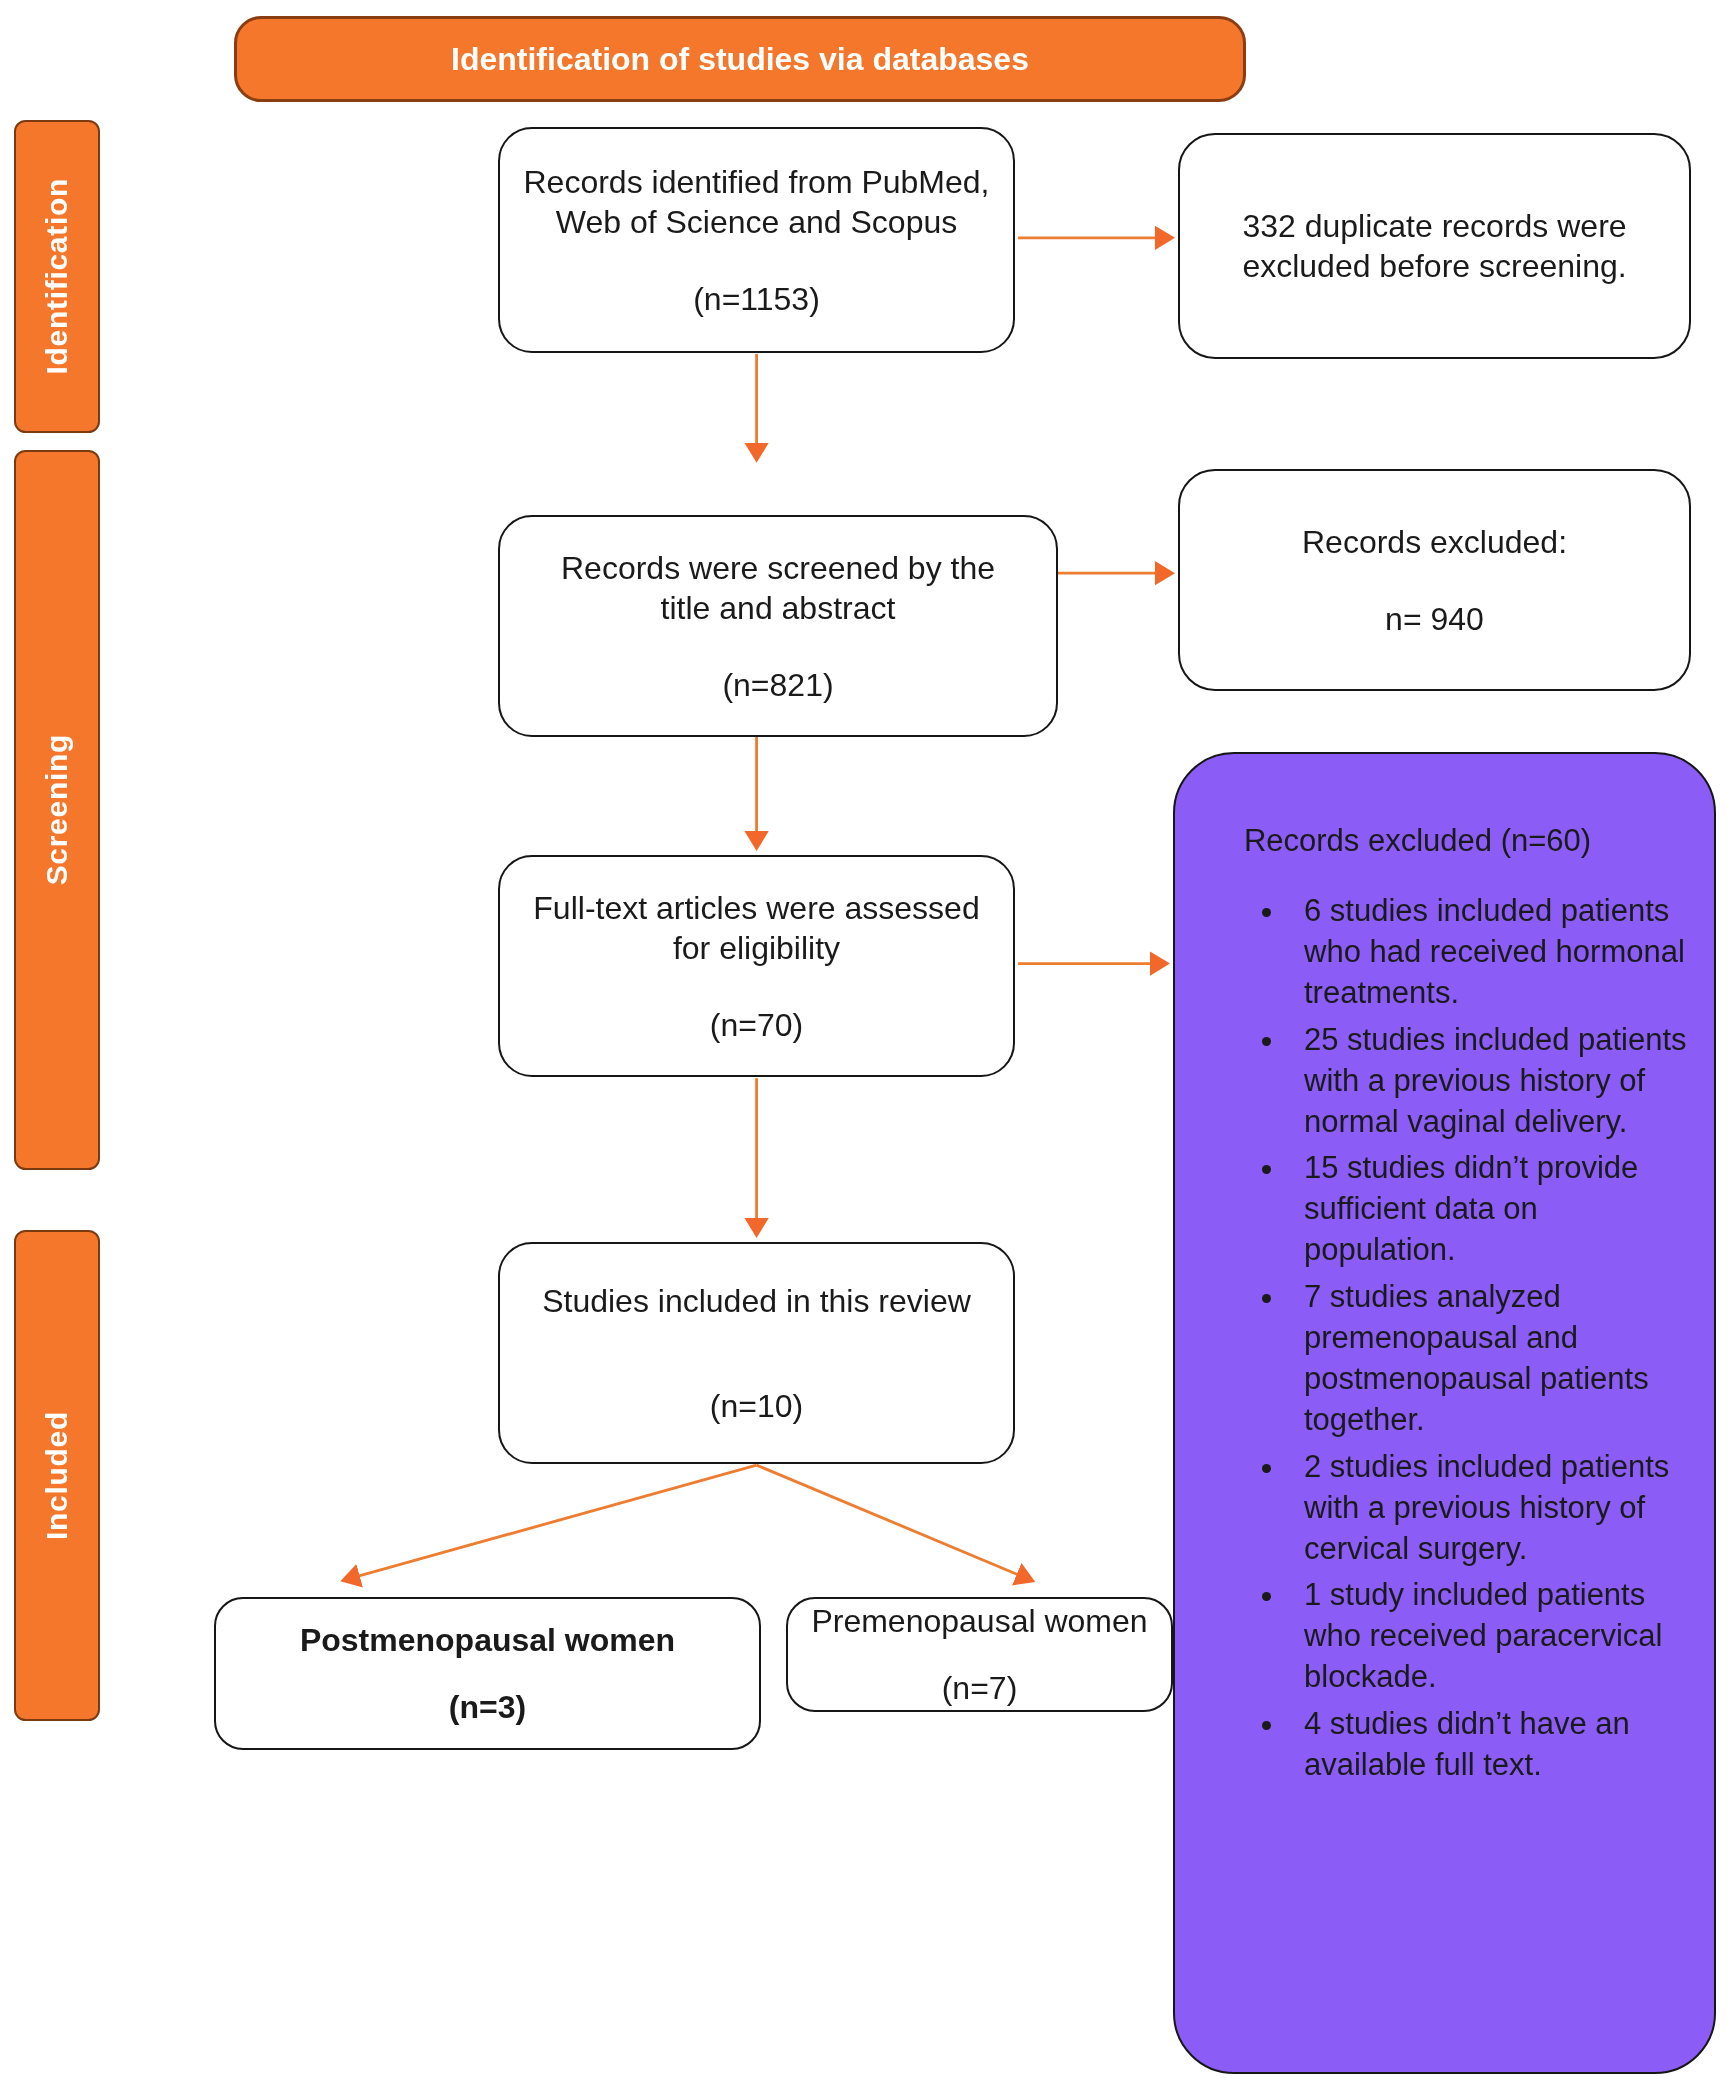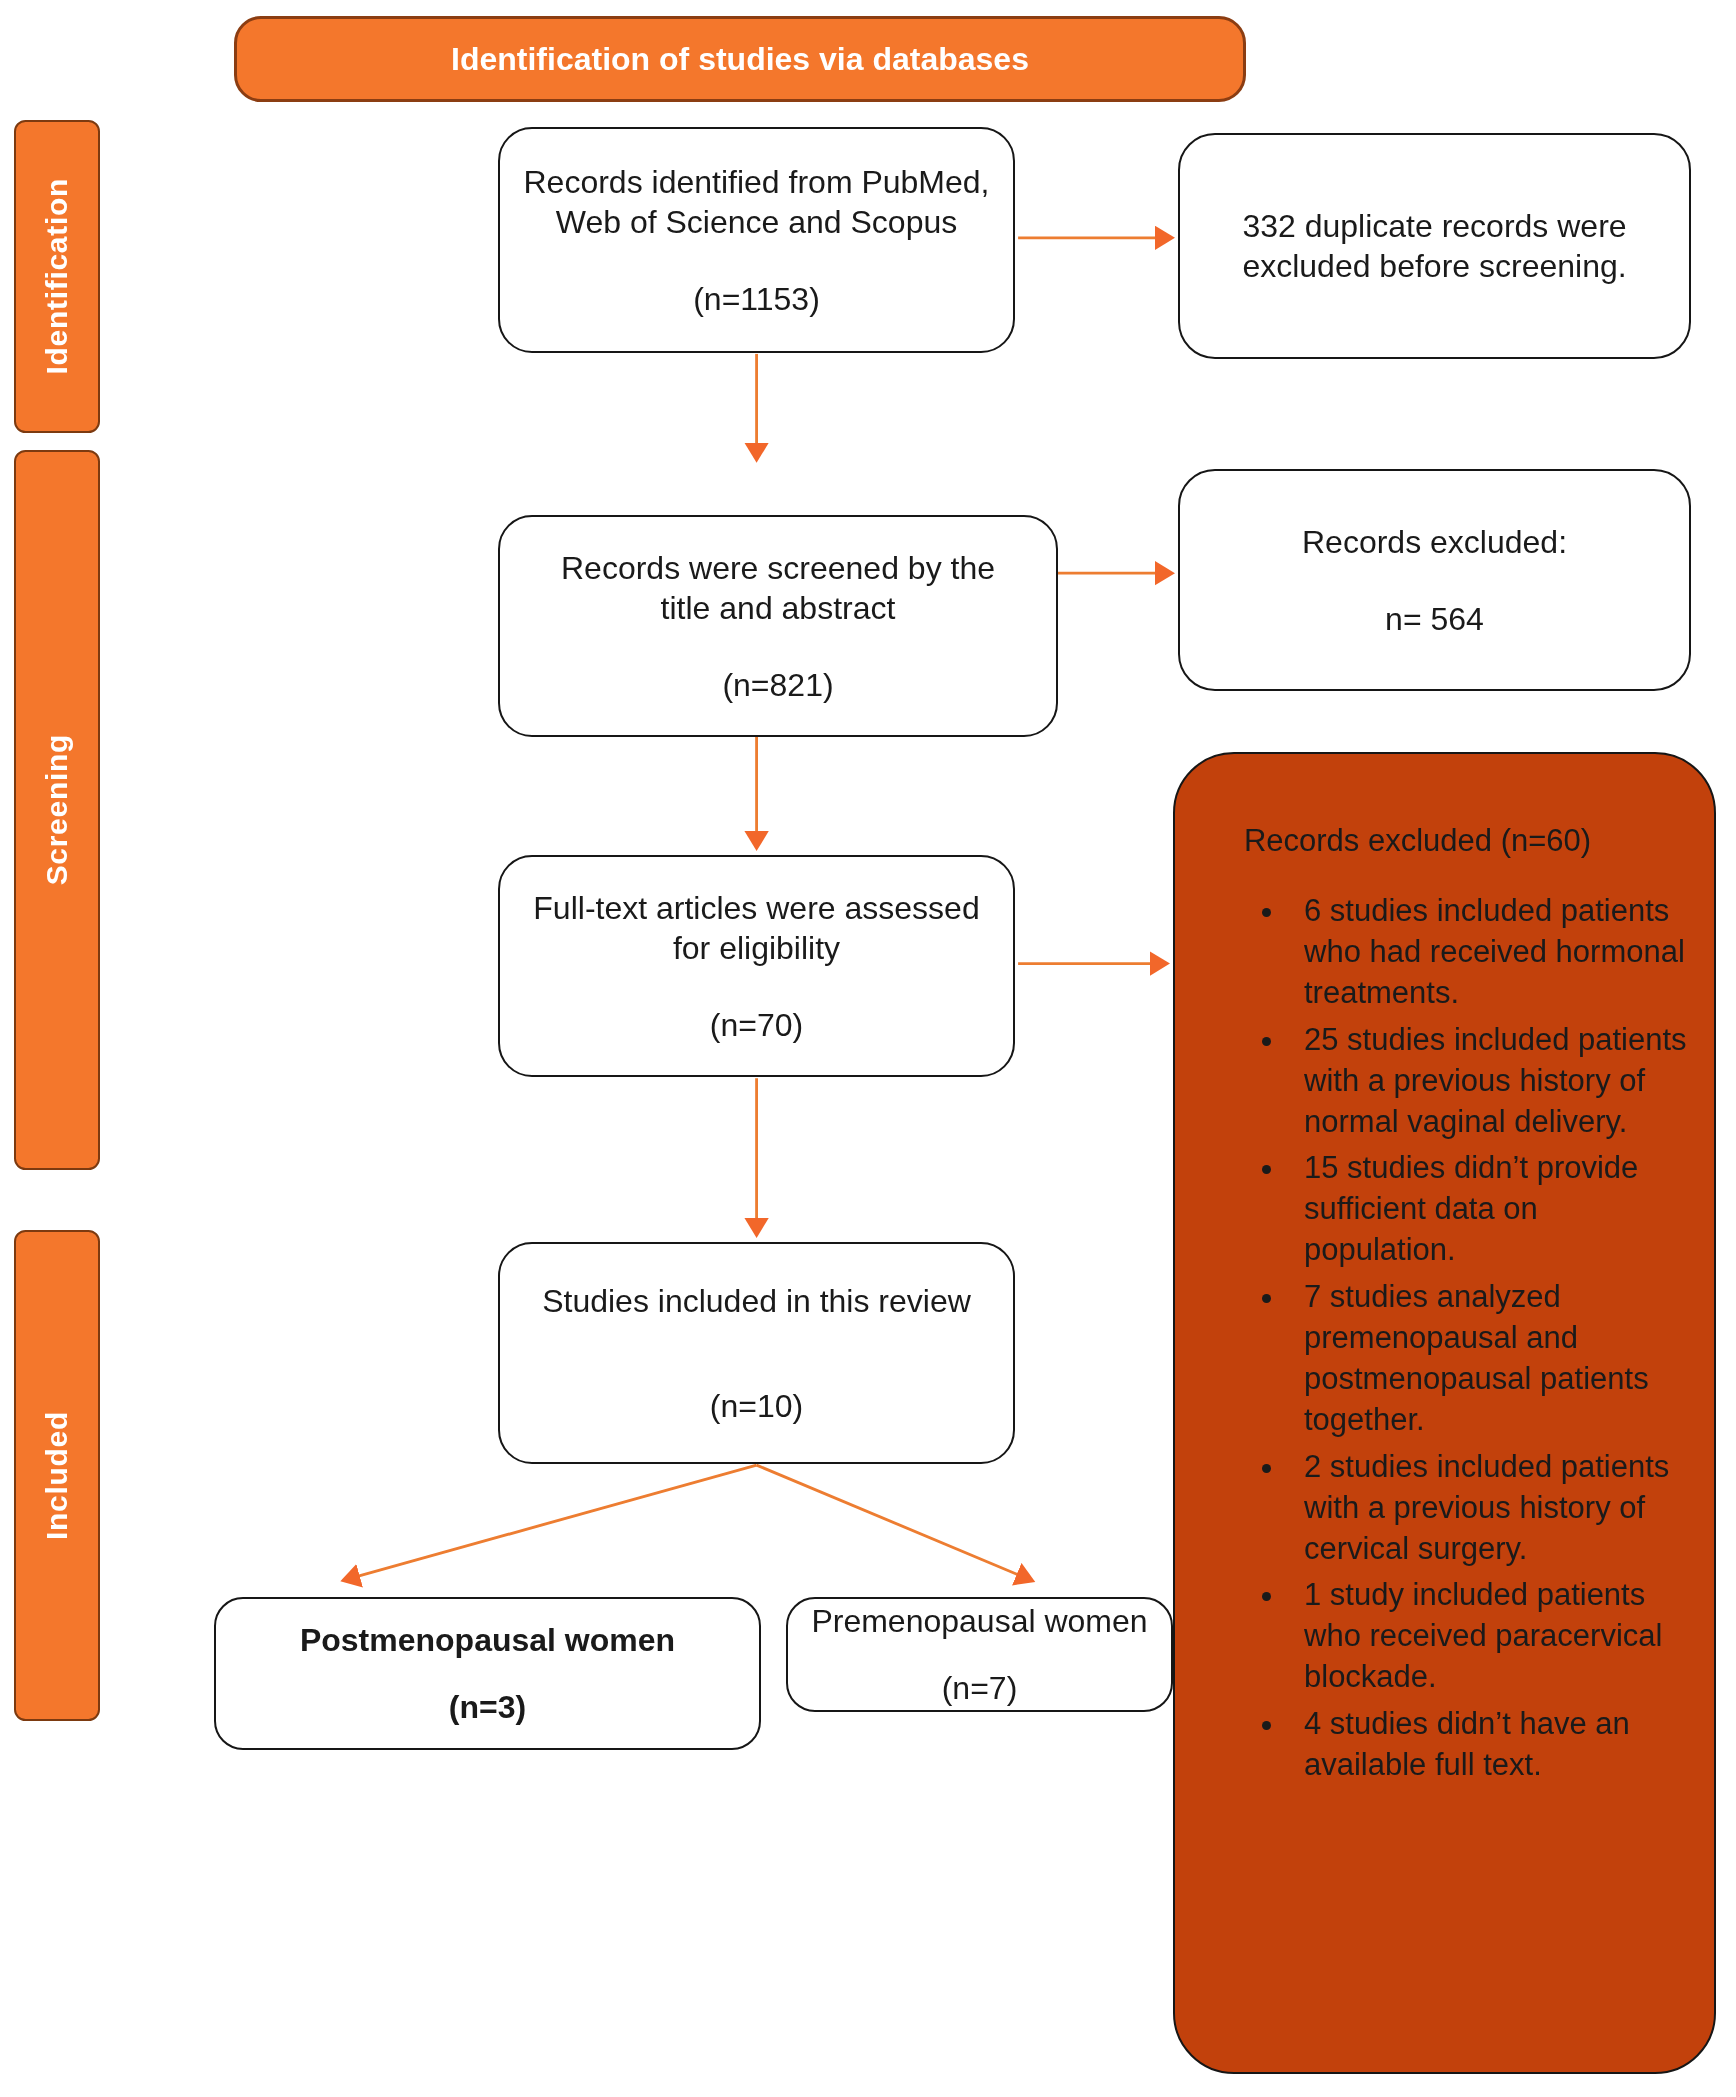--- a/index.html
+++ b/index.html
@@ -159,7 +159,7 @@
 
   <div class="box" id="box-records-excluded-751">
     <div>Records excluded:</div>
-    <div class="nline">n= 564</div>
+    <div class="nline">n= 940</div>
   </div>
 
   <div id="box-exclusion-reasons">

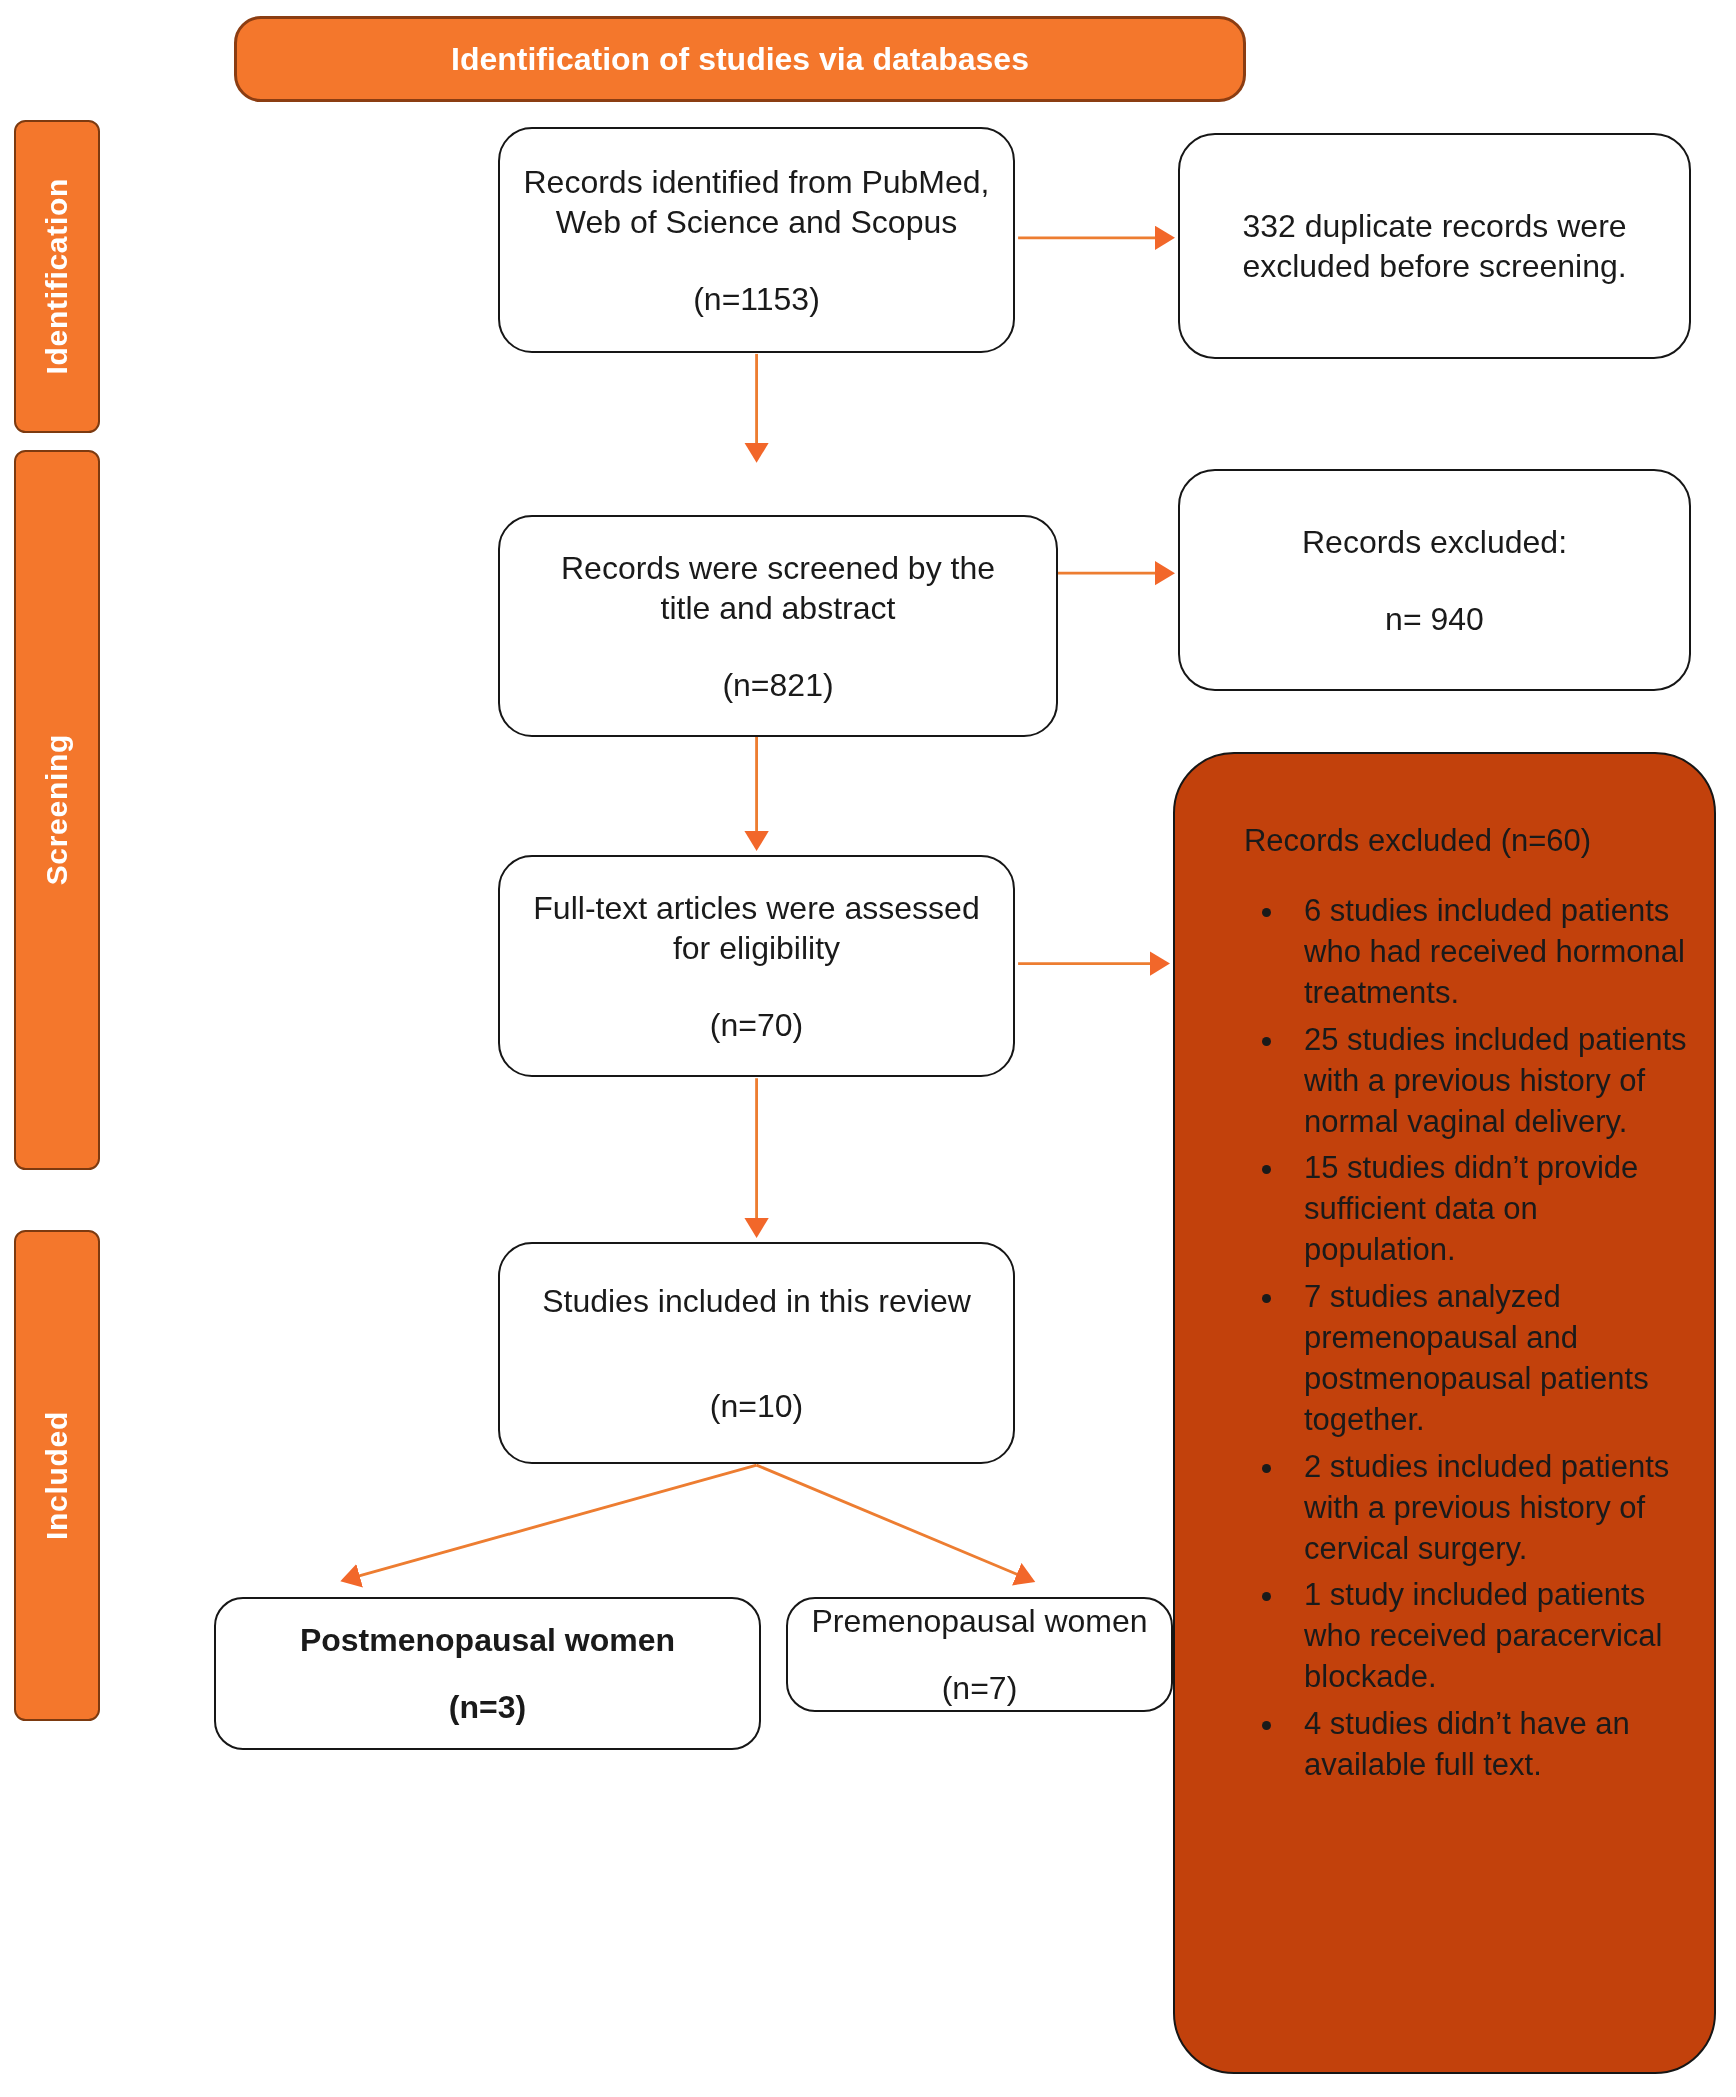--- a/index.html
+++ b/index.html
@@ -79,7 +79,7 @@
     position: absolute;
     left: 1173px; top: 752px;
     width: 543px; height: 1322px;
-    background: #c2410c;
+    background: #8b5cf6;
     border: 2.9px solid #161616;
     border-radius: 61px;
     box-sizing: border-box;

